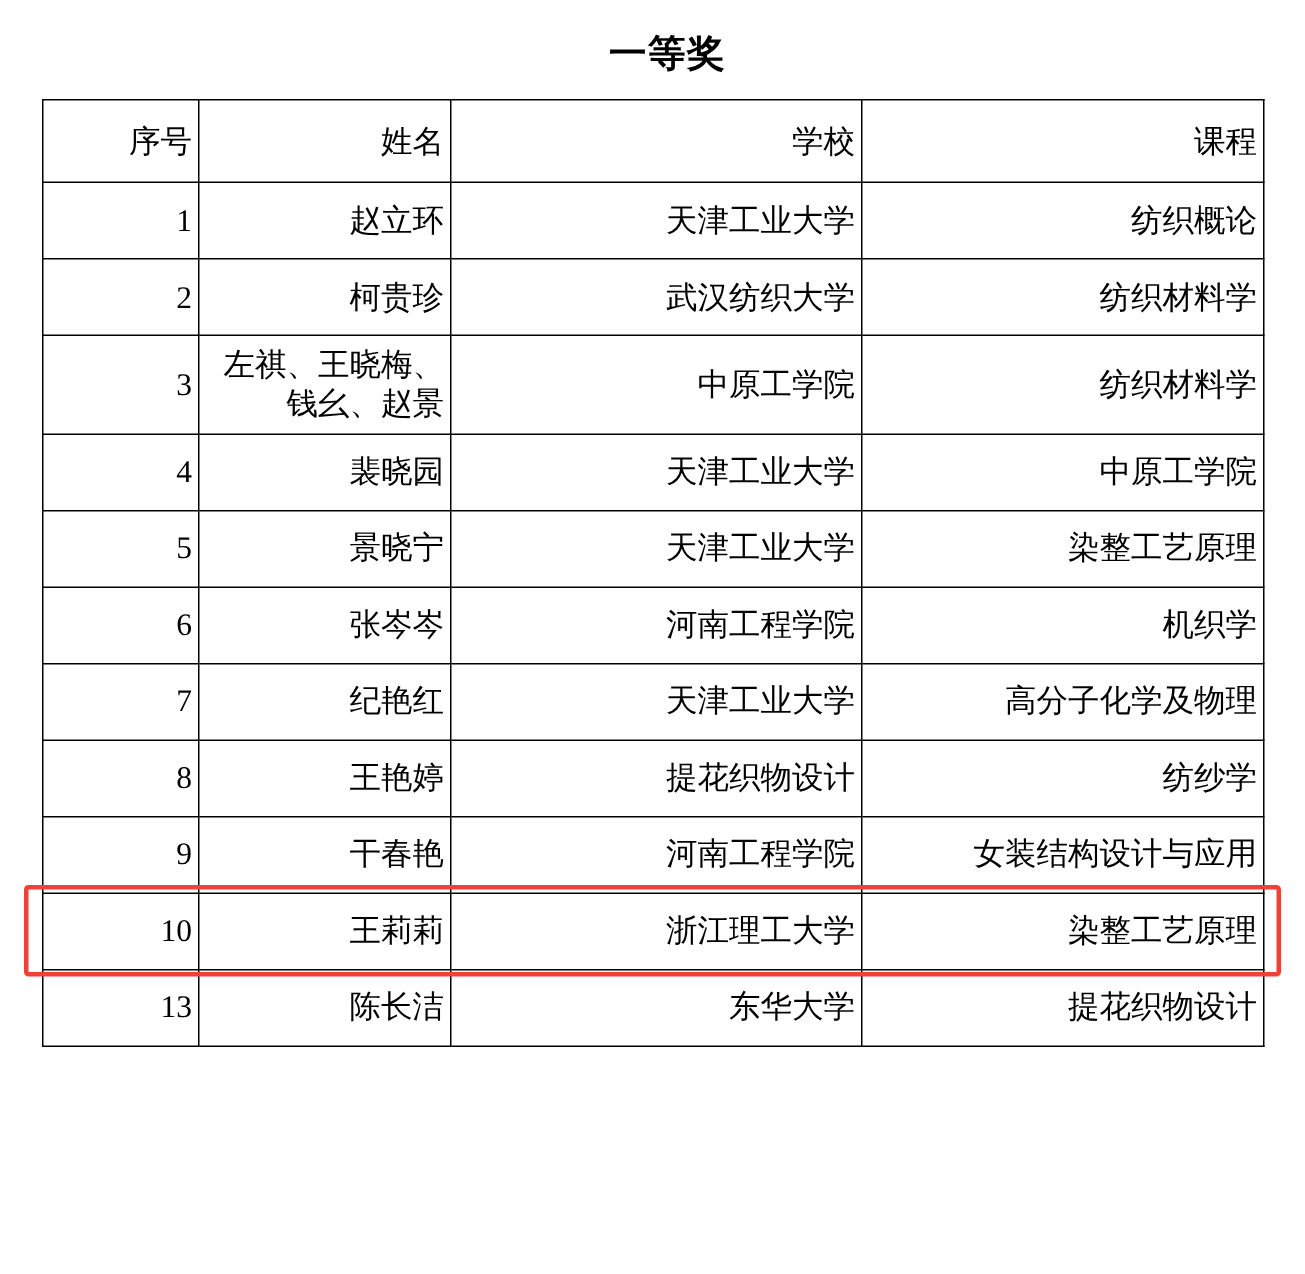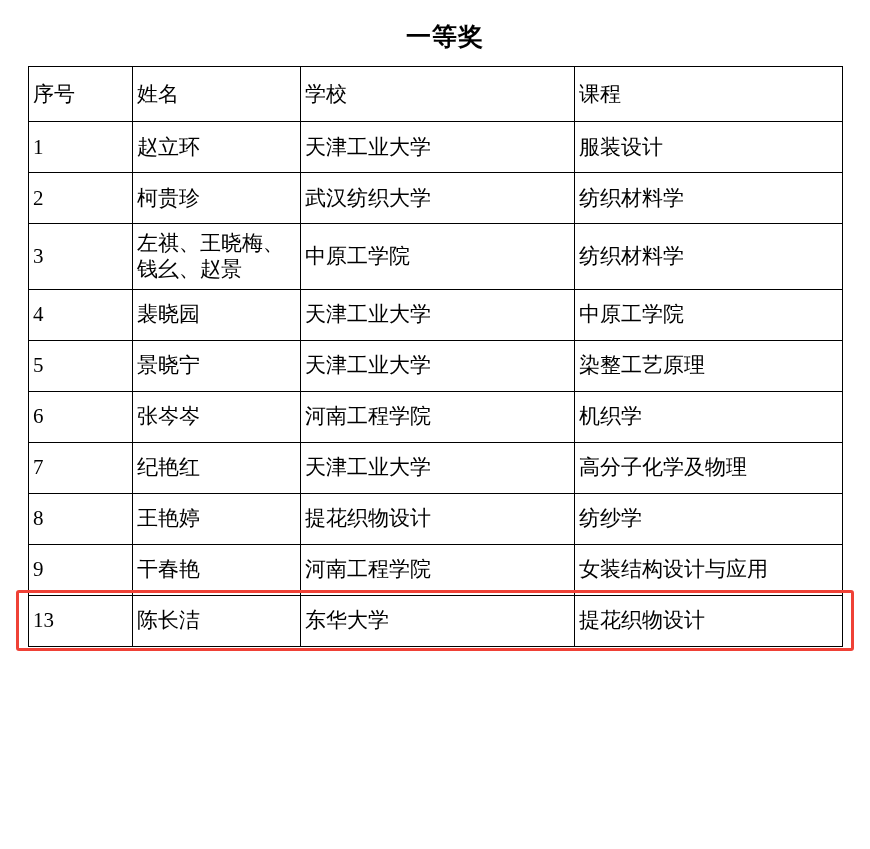--- a/index.html
+++ b/index.html
@@ -54,7 +54,7 @@
   }
   table.award-table td, table.award-table th {
     border: 1px solid #000000;
-    text-align: left;
+    text-align: right;
     vertical-align: middle;
     padding: 6px 4px;
     line-height: 1.25;

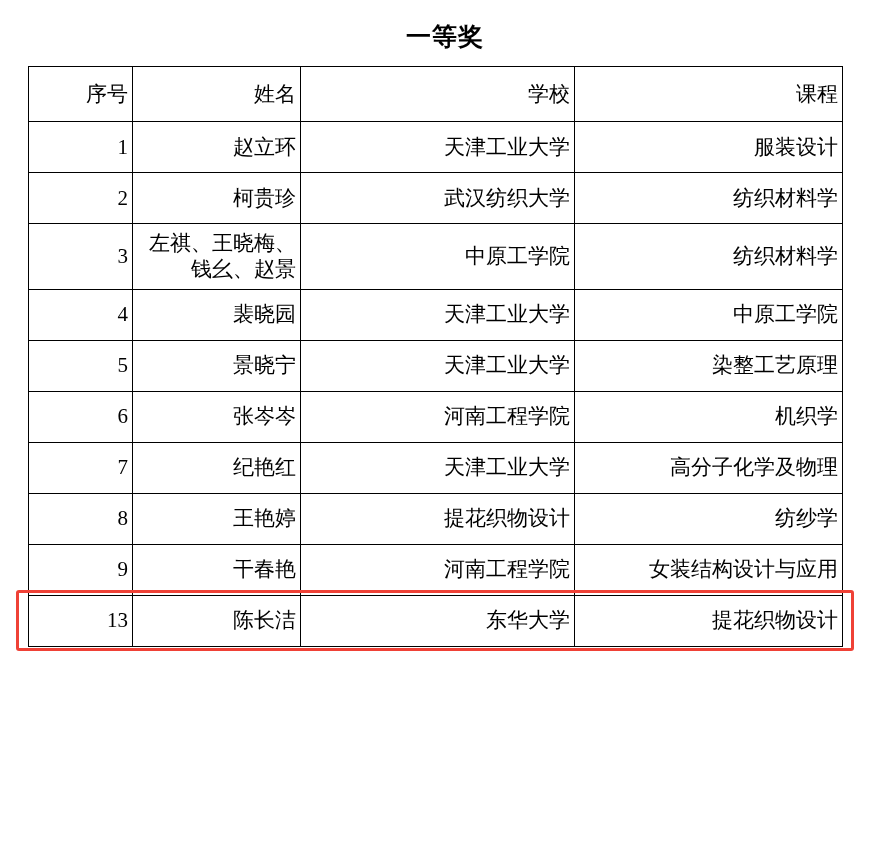--- a/index.html
+++ b/index.html
@@ -115,7 +115,7 @@
           <td>1</td>
           <td>赵立环</td>
           <td>天津工业大学</td>
-          <td>服装设计</td>
+          <td>纺织概论</td>
         </tr>
 
         <tr>

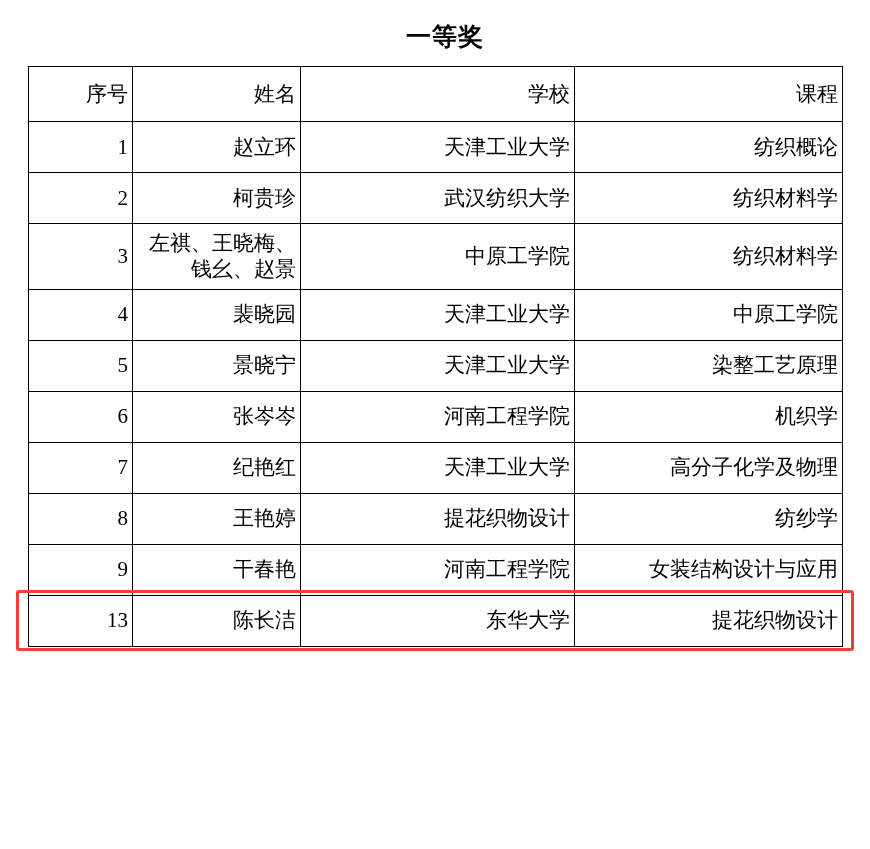--- a/index.html
+++ b/index.html
@@ -174,6 +174,12 @@
           <td>女装结构设计与应用</td>
         </tr>
 
+        <tr id="row-highlight">
+          <td>10</td>
+          <td>王莉莉</td>
+          <td>浙江理工大学</td>
+          <td>染整工艺原理</td>
+        </tr>
 
 
 

